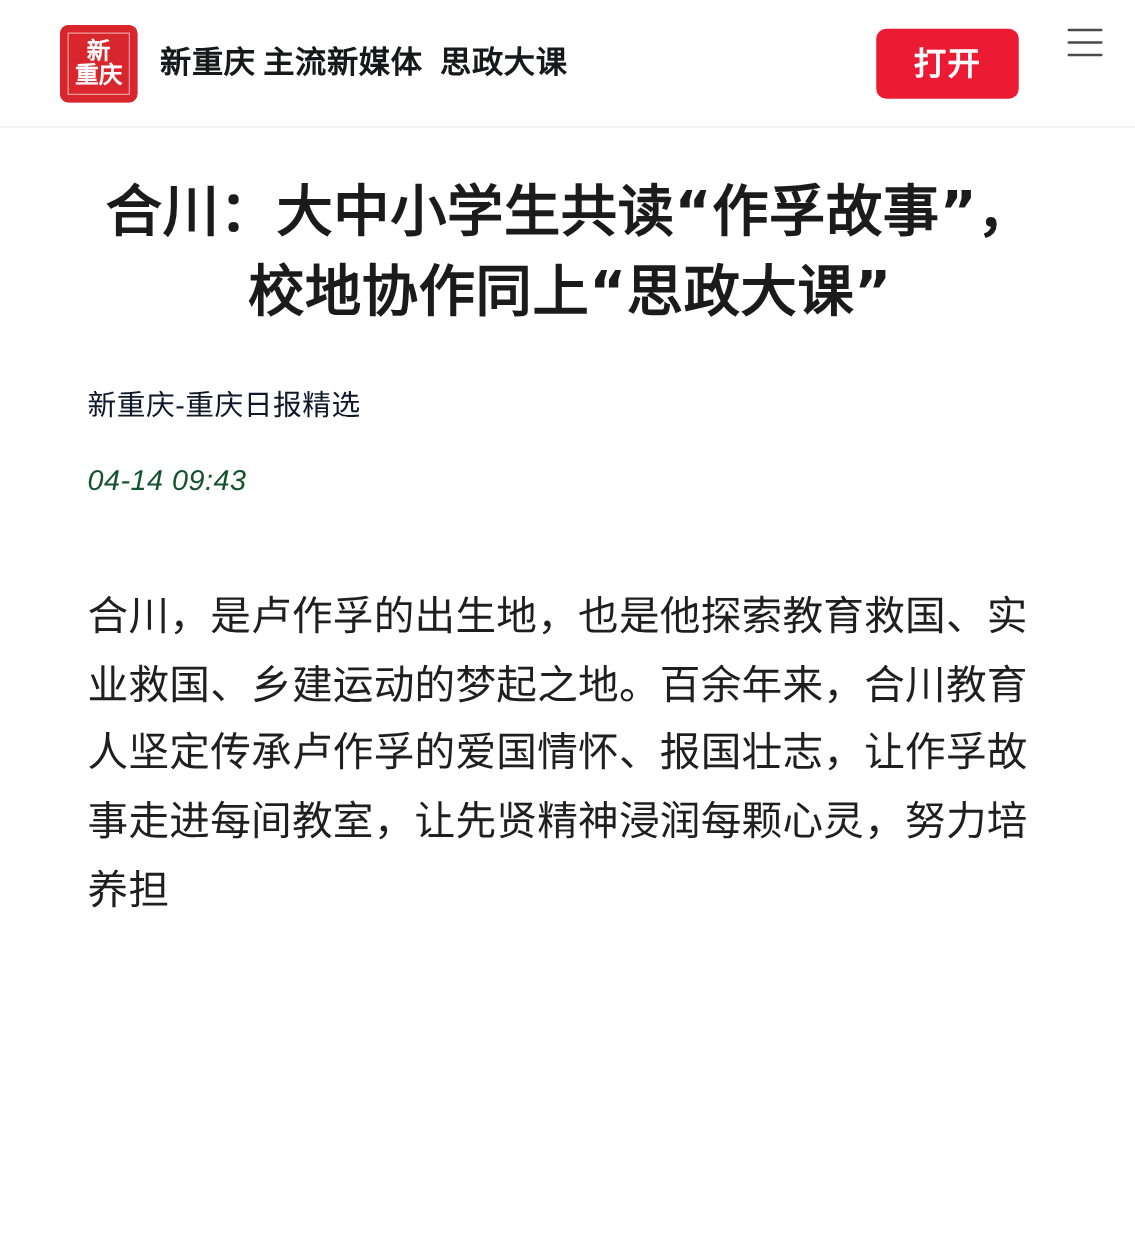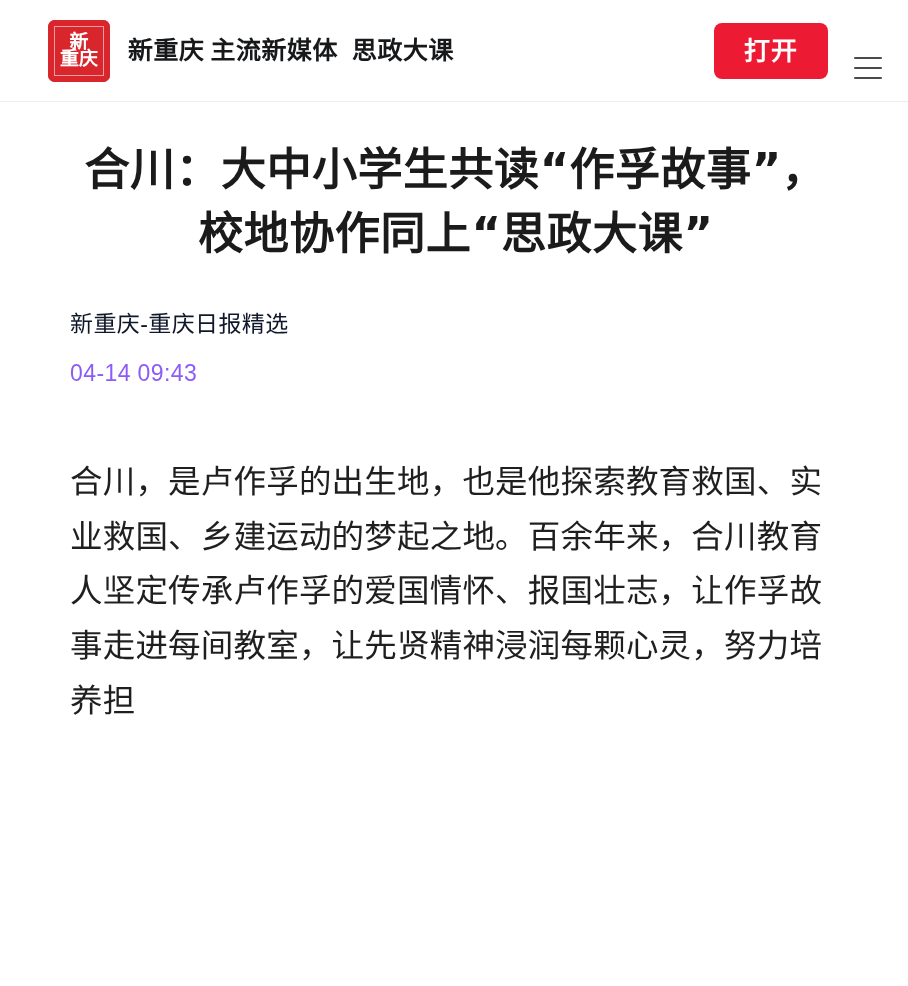--- a/index.html
+++ b/index.html
@@ -69,7 +69,7 @@
     font-size: 19px;
     letter-spacing: 0;
   }
-  .logo .logo-char.second { margin-top: 0; font-family: Liberation Mono, monospace; }
+  .logo .logo-char.second { margin-top: 0; }
 
   .brand-text {
     display: flex;

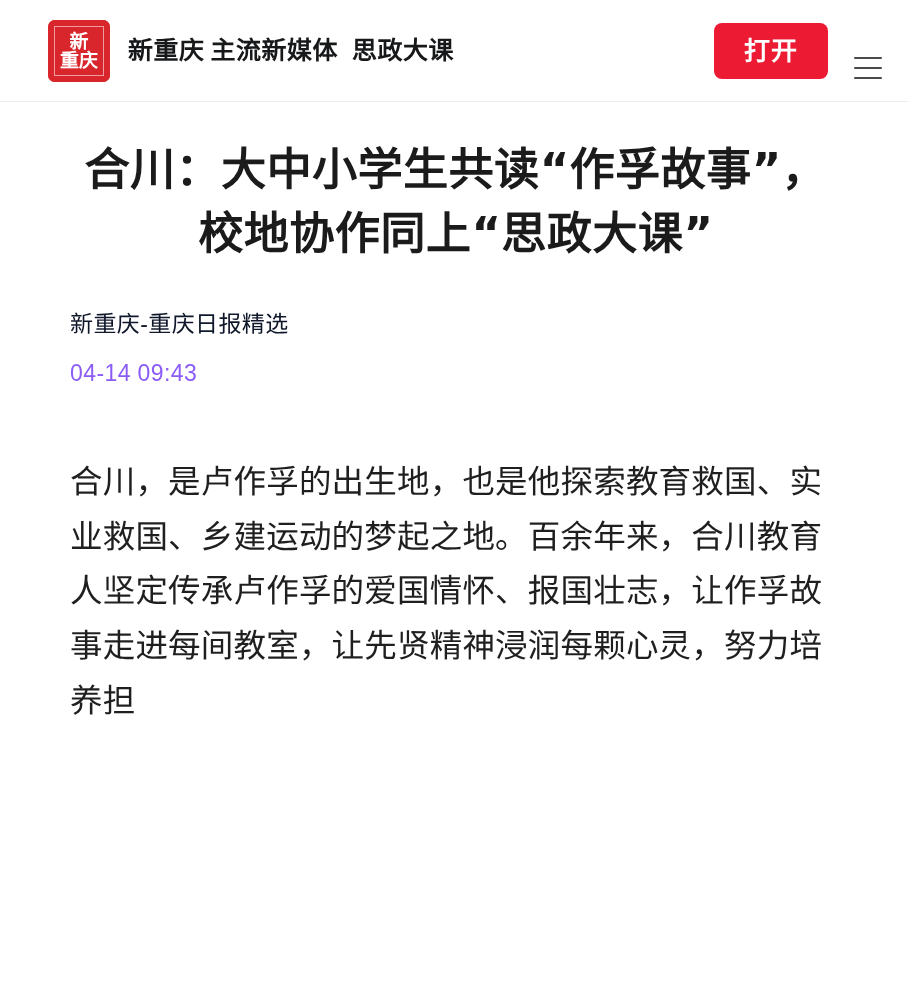--- a/index.html
+++ b/index.html
@@ -97,8 +97,8 @@
   .appbar-right {
     margin-left: auto;
     display: flex;
-    align-items: flex-end;
-    gap: 26px;
+    align-items: flex-start;
+    gap: 39px;
   }
 
   .open-btn {

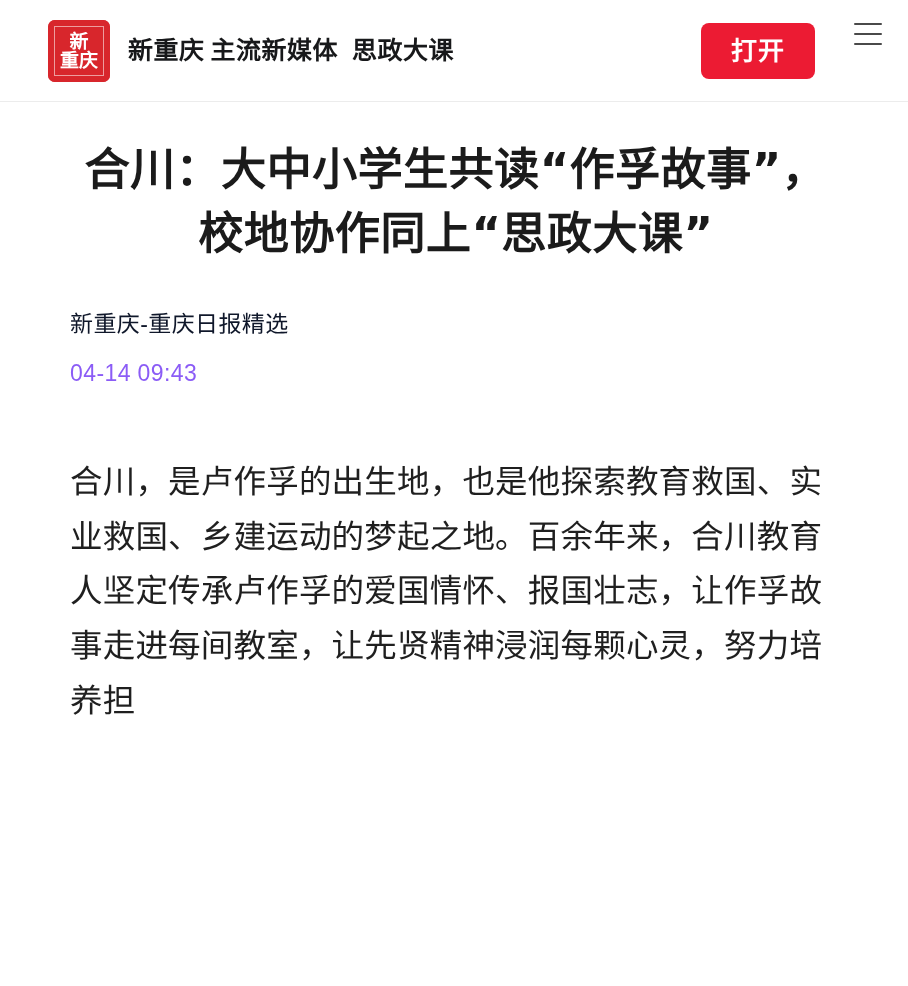--- a/index.html
+++ b/index.html
@@ -159,11 +159,12 @@
     letter-spacing: .4px;
   }
   .timestamp {
-    margin-top: 17px;
+    margin-top: 28px;
     font-size: 23px;
-    color: #8b5cf6;
+    color: #14532d;
     line-height: 1.4;
     letter-spacing: .4px;
+    font-style: italic;
   }
 
   .body {

